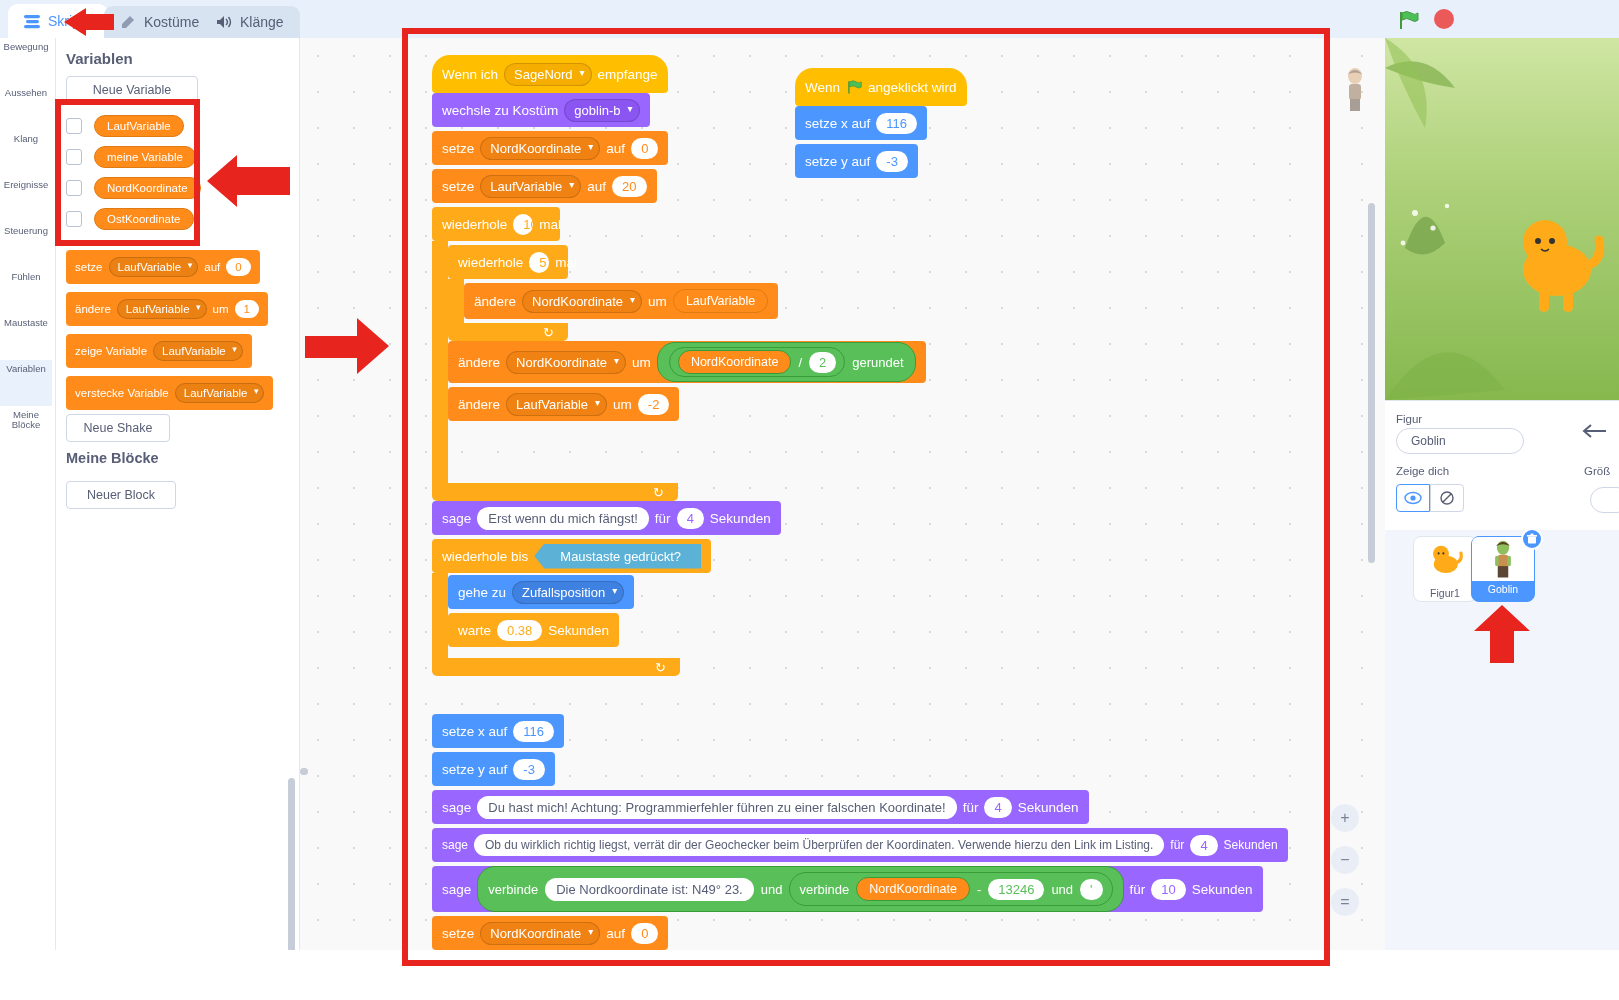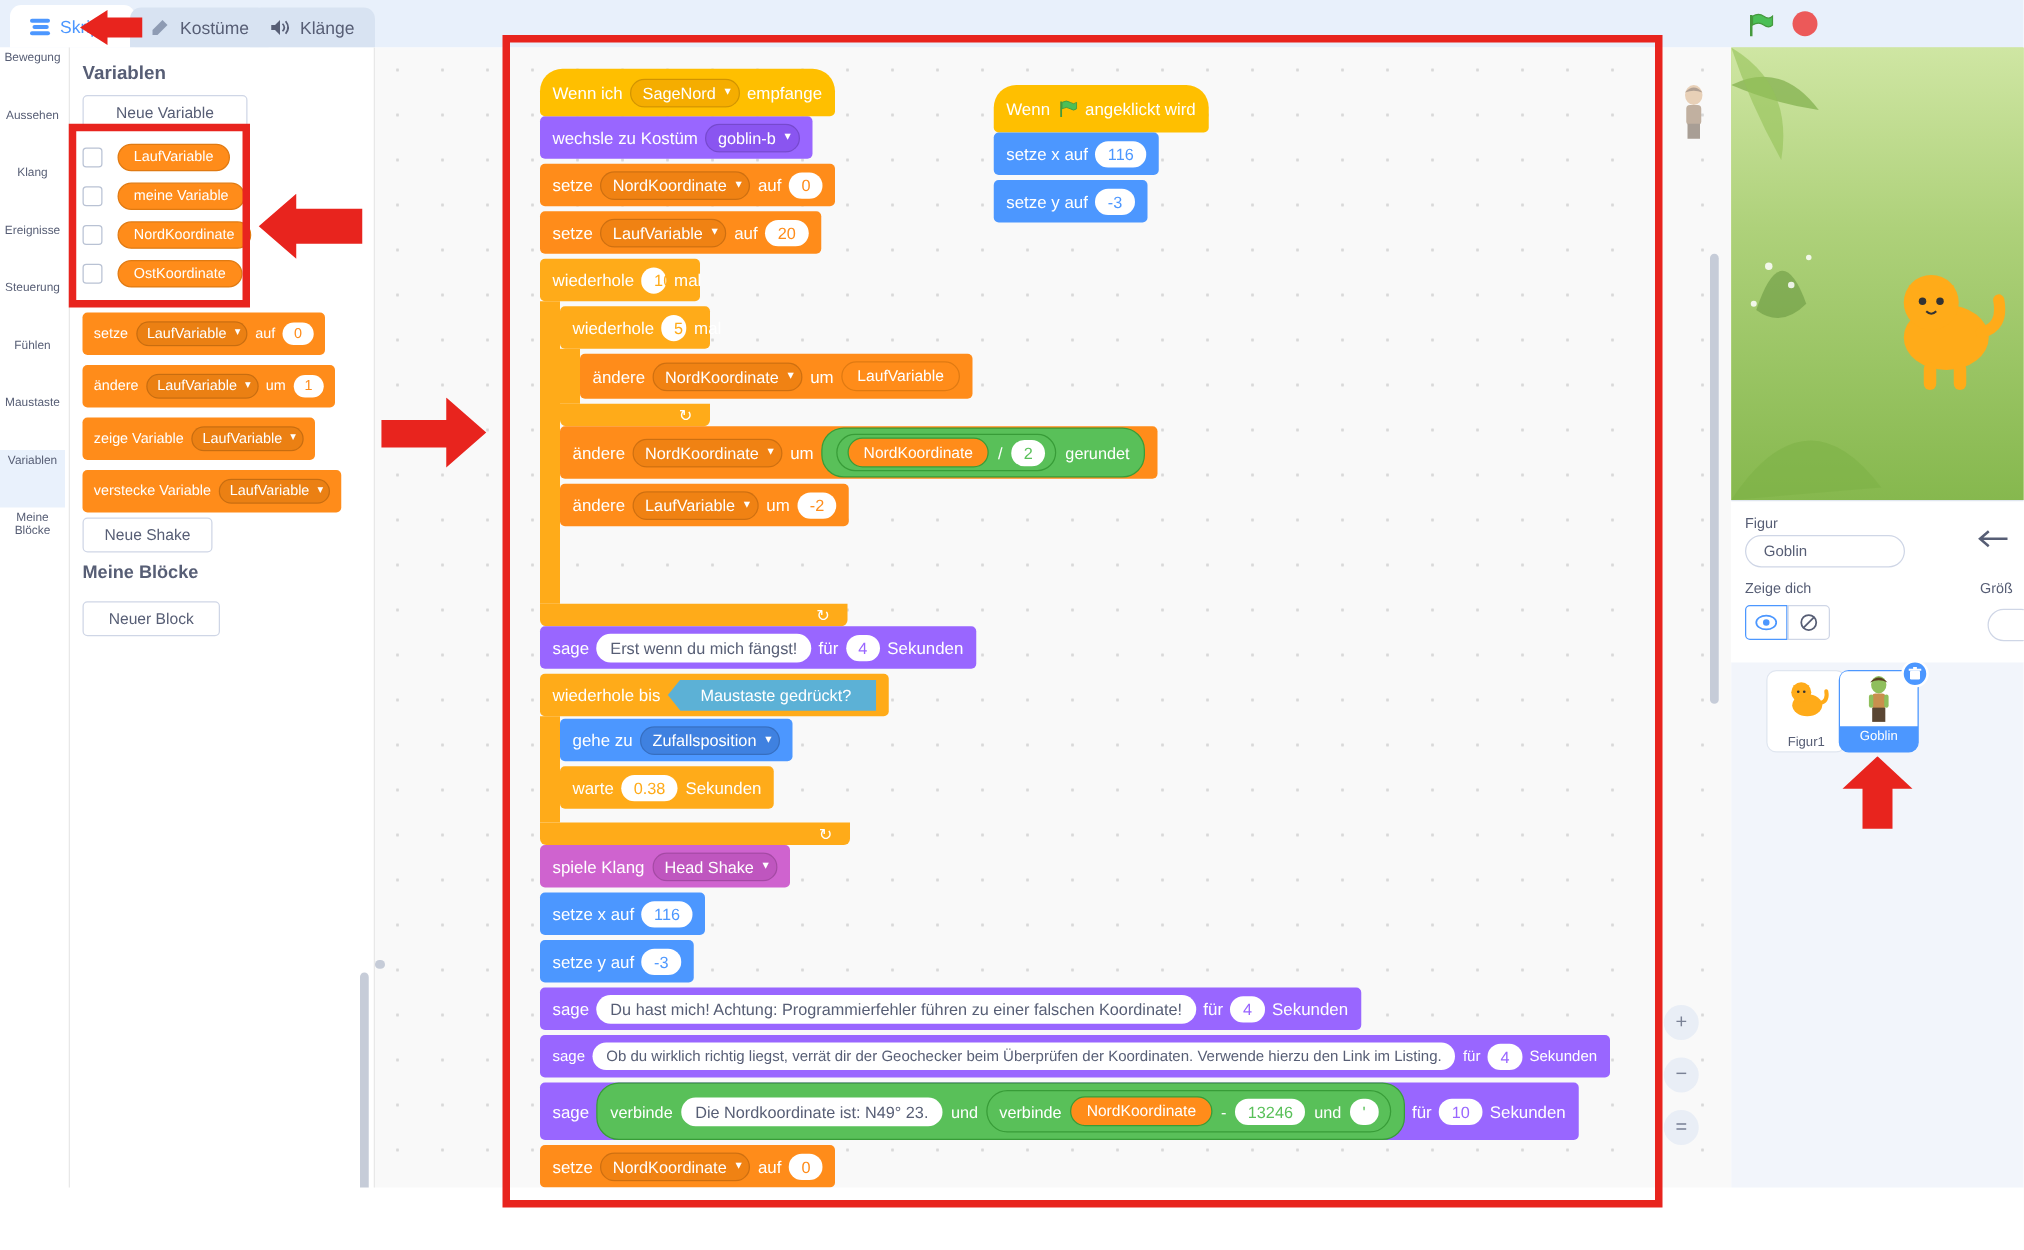--- a/index.html
+++ b/index.html
@@ -381,10 +381,6 @@
     <span>Sekunden</span>
   </div>
 
-  <div class="blk snd" style="left:132px; top:638px;">
-    <span>spiele Klang</span>
-    <span class="drop snd">Head Shake</span>
-  </div>
   <div class="blk motn" style="left:132px; top:676px;">
     <span>setze x auf</span>
     <span class="num motn">116</span>

